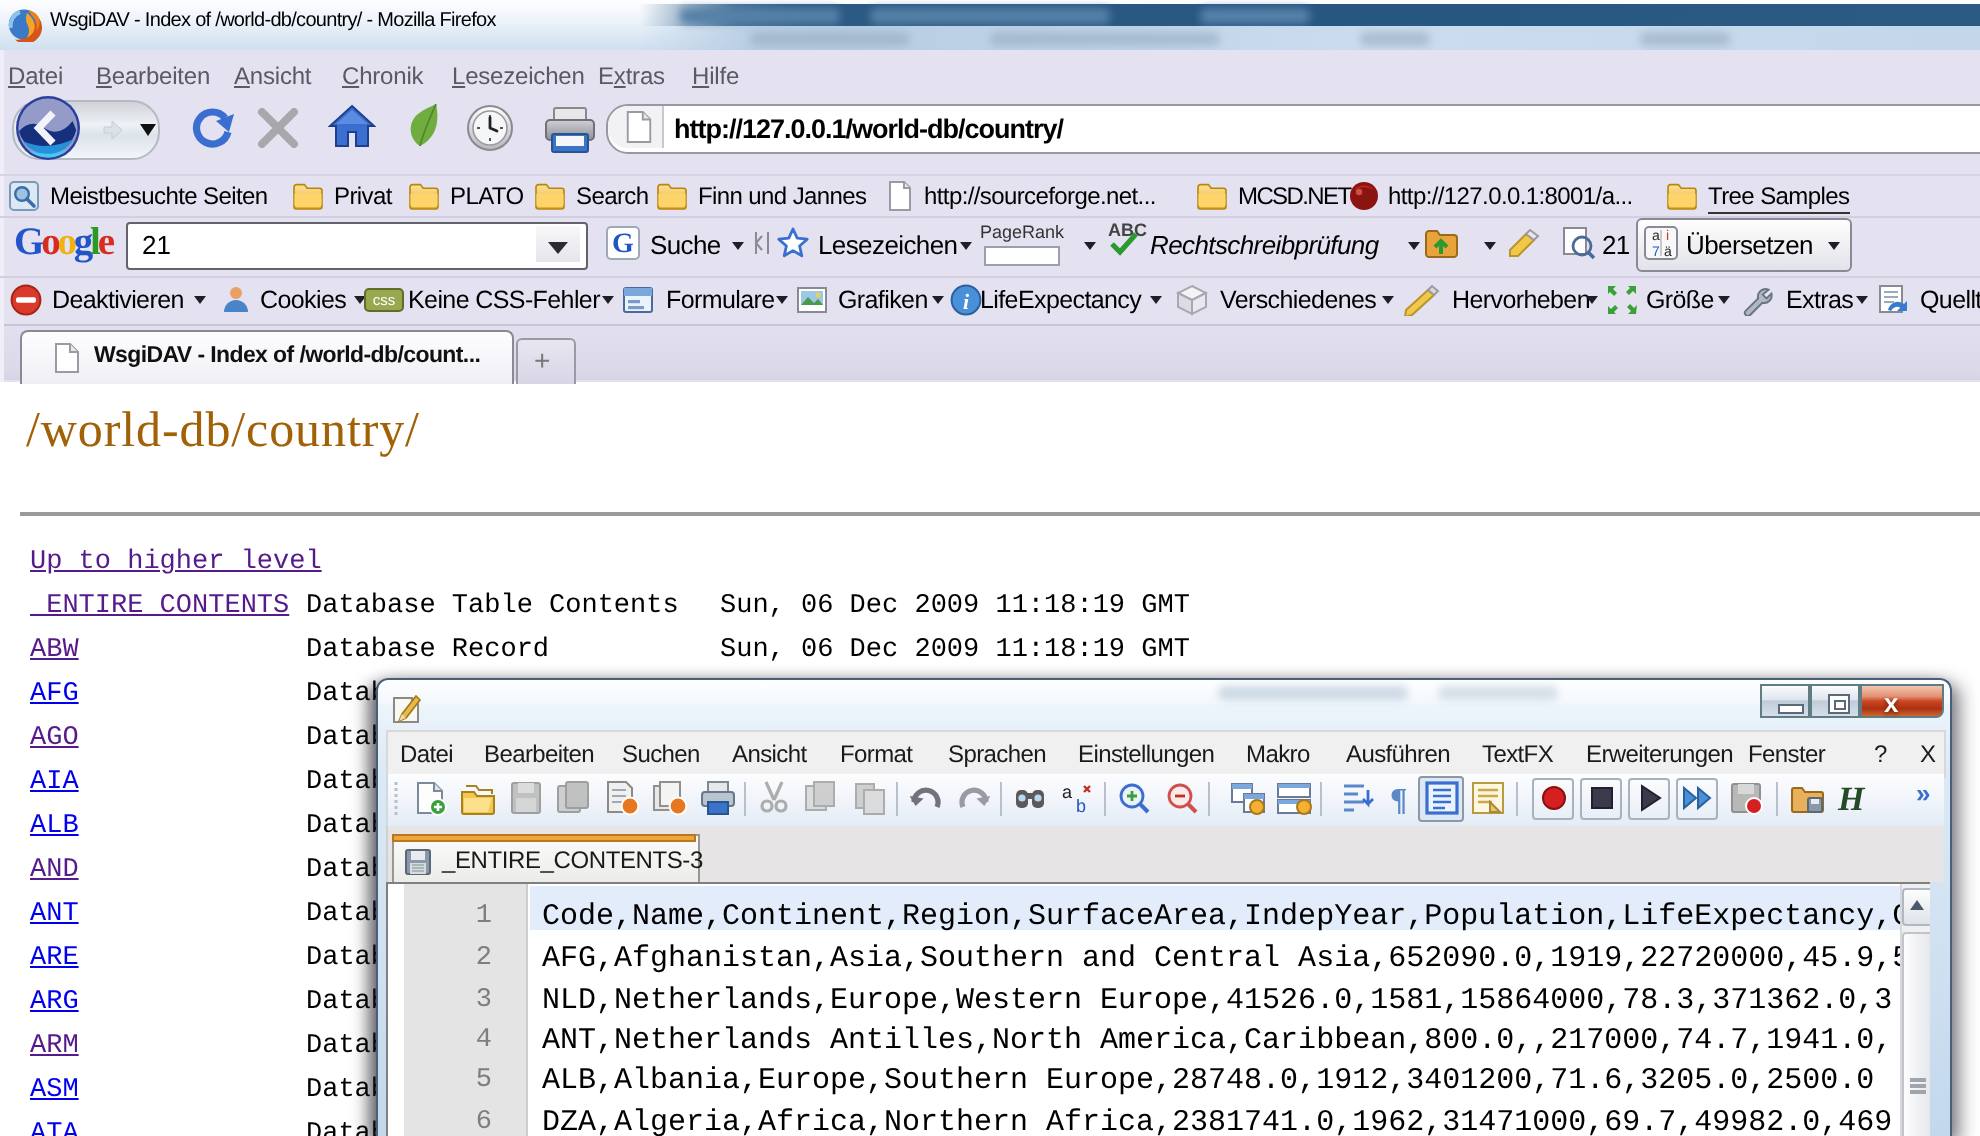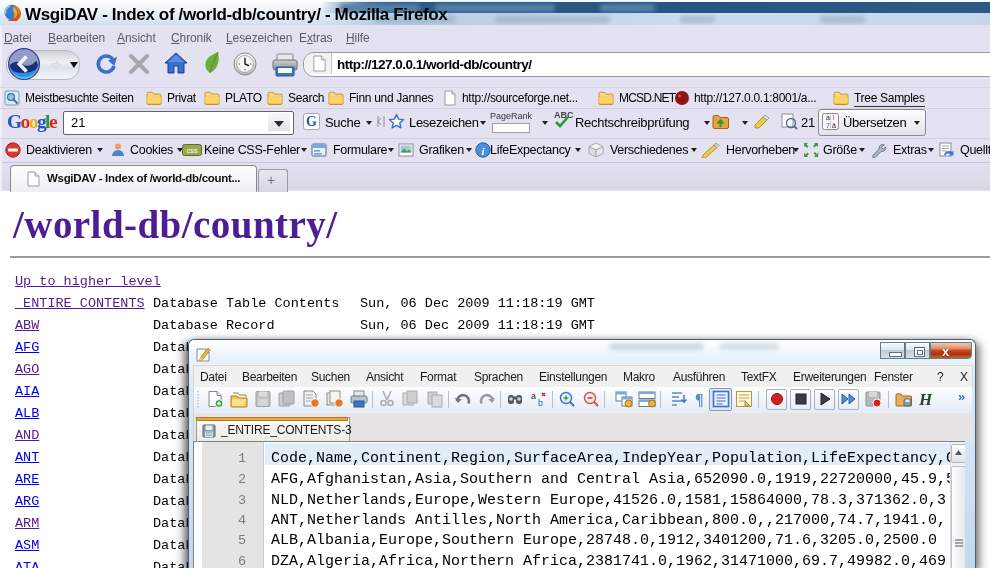--- a/index.html
+++ b/index.html
@@ -12,7 +12,7 @@
   #glassdark .blob{position:absolute;top:2px;height:8px;background:#5581a8;filter:blur(2px);border-radius:3px;}
   #glasslight{position:absolute;left:0;top:13px;width:670px;height:12px;background:linear-gradient(to right,rgba(183,205,227,0) 0%,rgba(183,205,227,.9) 8%,#b7cde3 14%,#cbdcee 55%,#c4d7ea 100%);}
   .ghost{position:absolute;top:3px;height:7px;background:#93aabe;filter:blur(2px);border-radius:3px;opacity:.6;}
-  #titletext{left:25px;top:5px;font-size:17px;letter-spacing:-0.35px;color:#000;font-weight:bold;}
+  #titletext{left:25px;top:5px;font-size:10px;letter-spacing:-0.35px;color:#000;}
   #fficon{left:4px;top:4px;width:17px;height:17px;}
   
   #chrome{left:0;top:25px;width:990px;height:166px;background:#e4e2f0;}

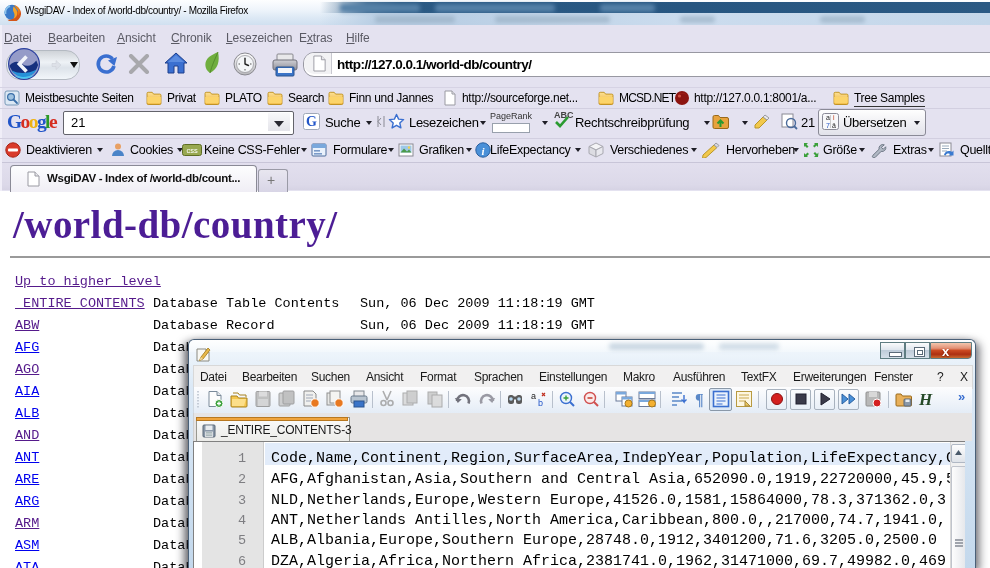--- a/index.html
+++ b/index.html
@@ -242,7 +242,7 @@
     <svg class="gi" style="left:555px;top:8px;width:14px;height:12px;" viewBox="0 0 14 12">
       <path d="M1 6 l4 4 8-9" fill="none" stroke="#2a9a30" stroke-width="2.6"></path>
     </svg>
-    <span class="gt" style="left:575px;">Rechtschreibprüfung</span>
+    <span class="gt" style="left:575px;font-style:italic;">Rechtschreibprüfung</span>
     <div class="drop" style="position:absolute;left:702px;top:13px;"></div>
     <svg class="gi" style="left:712px;" viewBox="0 0 17 17">
       <path d="M1 4 a1.5 1.5 0 0 1 1.5-1.5 h4 l1.5 2 h7 a1.5 1.5 0 0 1 1.5 1.5 v8 a1.5 1.5 0 0 1-1.5 1.5 h-12.5 a1.5 1.5 0 0 1-1.5-1.5z" fill="#e8a33d" stroke="#9a6a1a"></path>

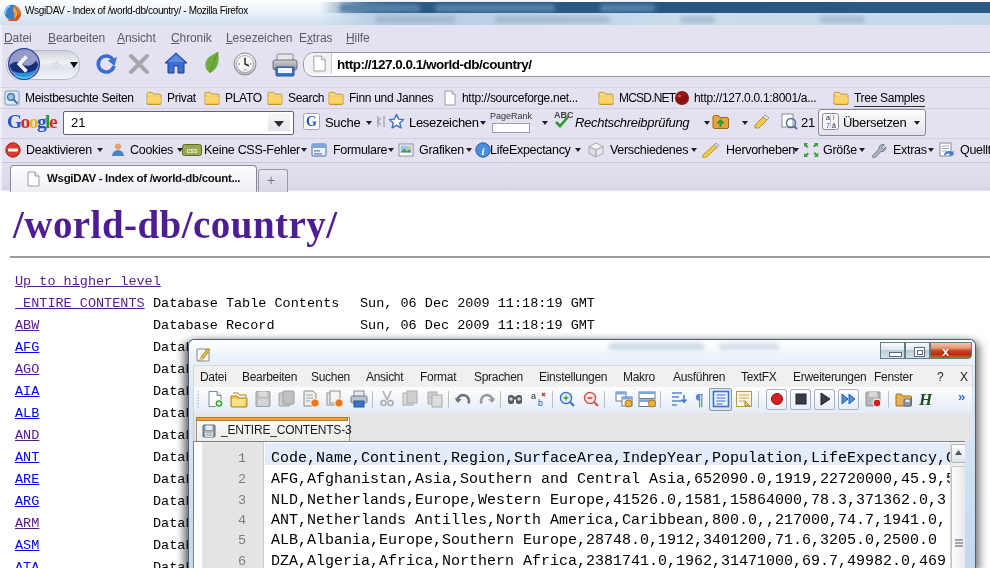--- a/index.html
+++ b/index.html
@@ -27,7 +27,7 @@
   .gt{position:absolute;top:7px;font-size:13px;letter-spacing:-0.3px;color:#000;}
   .di{position:absolute;top:3px;width:16px;height:16px;}
   .dt{position:absolute;top:4px;font-size:12.5px;letter-spacing:-0.3px;color:#000;}
-  #h1{left:13px;top:202px;font-family:"Liberation Serif",serif;font-weight:bold;font-size:39px;letter-spacing:0.45px;color:#4c1d95;}
+  #h1{left:13px;top:202px;font-family:"Liberation Serif",serif;font-weight:normal;font-size:25px;letter-spacing:0.45px;color:#a16207;}
   #hr{left:10px;top:256px;width:980px;height:2px;background:#9a9a9a;}
   .mono{font-family:"Liberation Mono",monospace;font-size:13.5px;white-space:pre;}
   .lnk{color:#0000EE;text-decoration:underline;}

